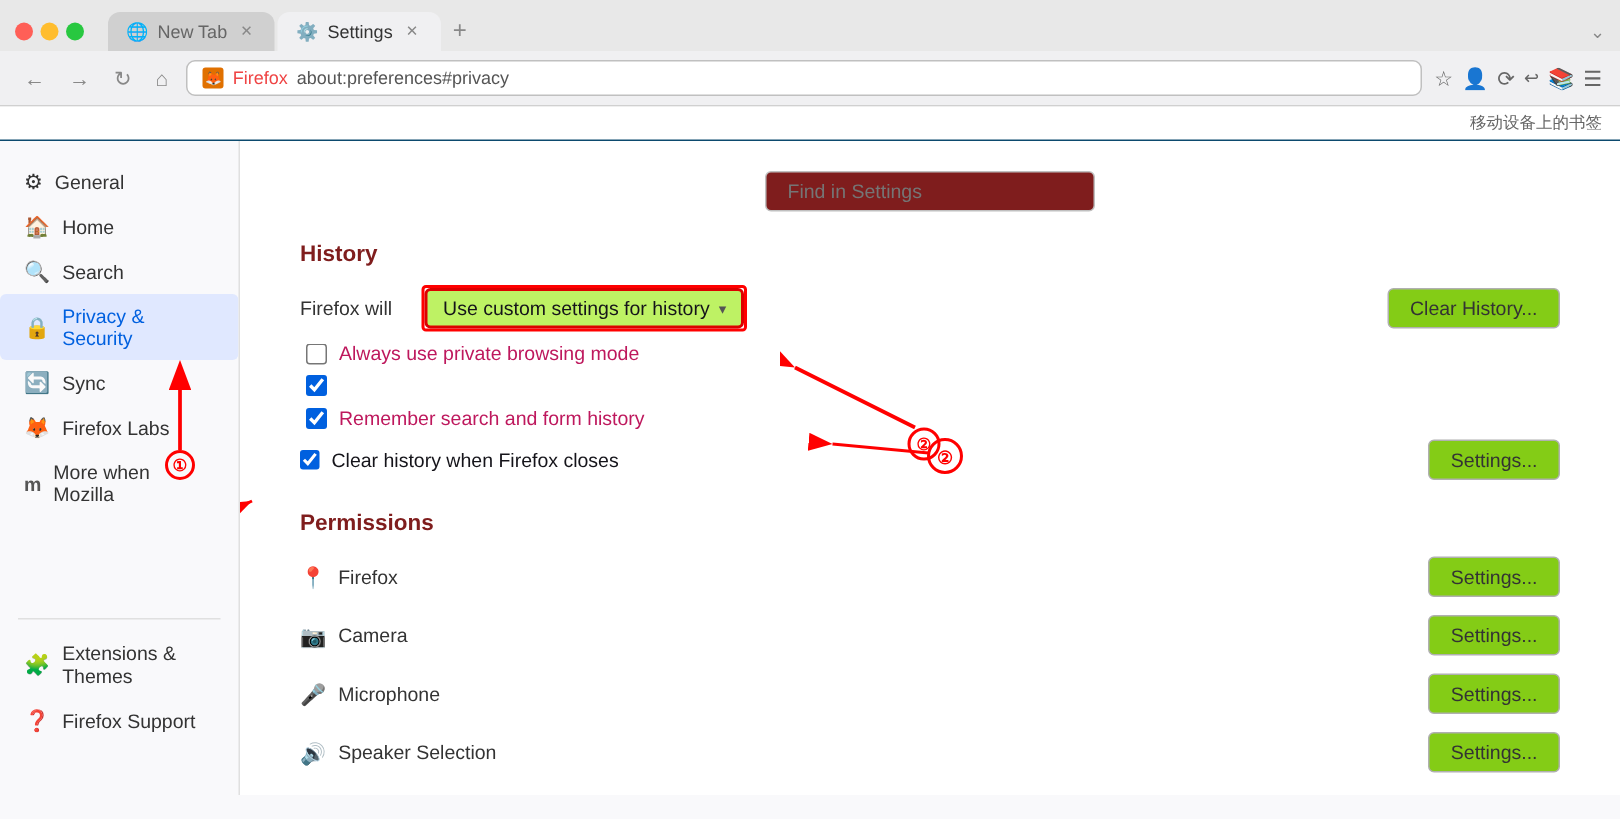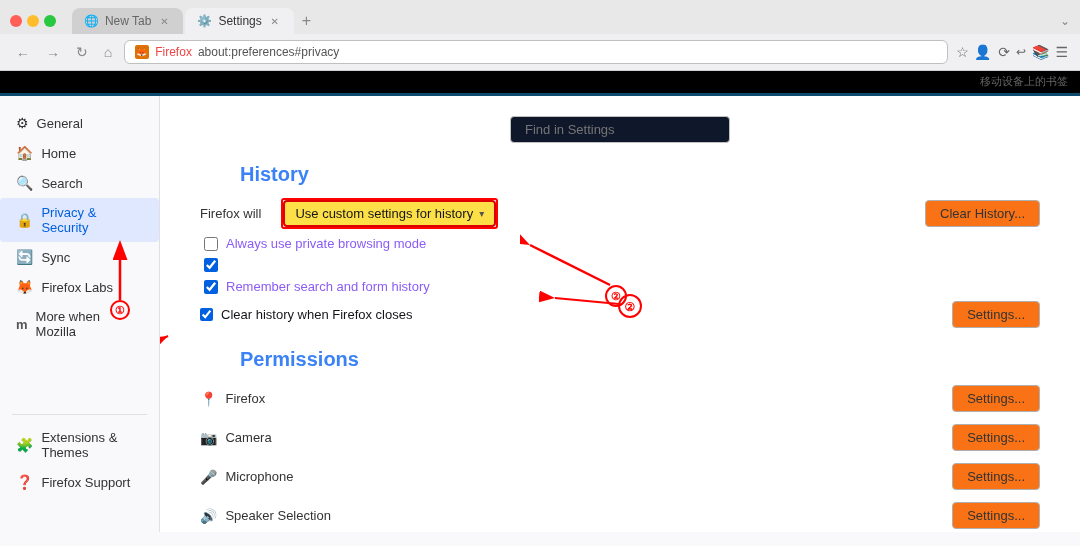--- a/index.html
+++ b/index.html
@@ -25,7 +25,7 @@
     .address-favicon { width: 14px; height: 14px; background: #e07000; border-radius: 2px; display: flex; align-items: center; justify-content: center; color: white; font-size: 9px; font-weight: bold; }
     .nav-icons { display: flex; gap: 6px; align-items: center; }
     .nav-icon { color: #666; font-size: 14px; cursor: pointer; }
-    .bookmark-bar { background: #000000; padding: 3px 12px 4px; font-size: 11px; color: #666; border-bottom: 3px solid #0c4a6e; text-align: right; }
+    .bookmark-bar { background: #ffffff; padding: 3px 12px 4px; font-size: 11px; color: #666; border-bottom: 1px solid #0c4a6e; text-align: right; }
 
     
     .main-container { display: flex; height: calc(546px - 110px); }

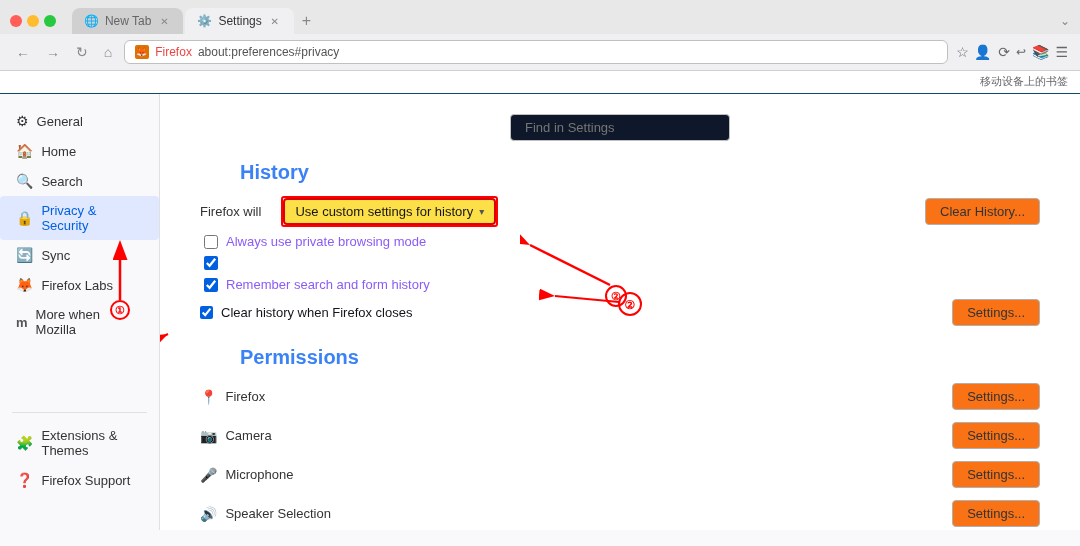--- a/index.html
+++ b/index.html
@@ -40,7 +40,7 @@
     
     .content { flex: 1; overflow-y: auto; padding: 20px 40px; background: #fff; }
     .find-bar { display: flex; justify-content: center; margin-bottom: 20px; }
-    .find-input { border: 1px solid #c0c0c0; border-radius: 4px; padding: 5px 14px; width: 220px; font-size: 13px; color: #999; background: #0f172a; }
+    .find-input { border: 1px solid #c0c0c0; border-radius: 4px; padding: 5px 14px; width: 220px; font-size: 13px; color: #999; background: #7f1d1d; }
 
     
     .section-title { font-size: 20px; font-weight: 600; margin-bottom: 12px; color: #3b82f6; margin-left: 40px; }

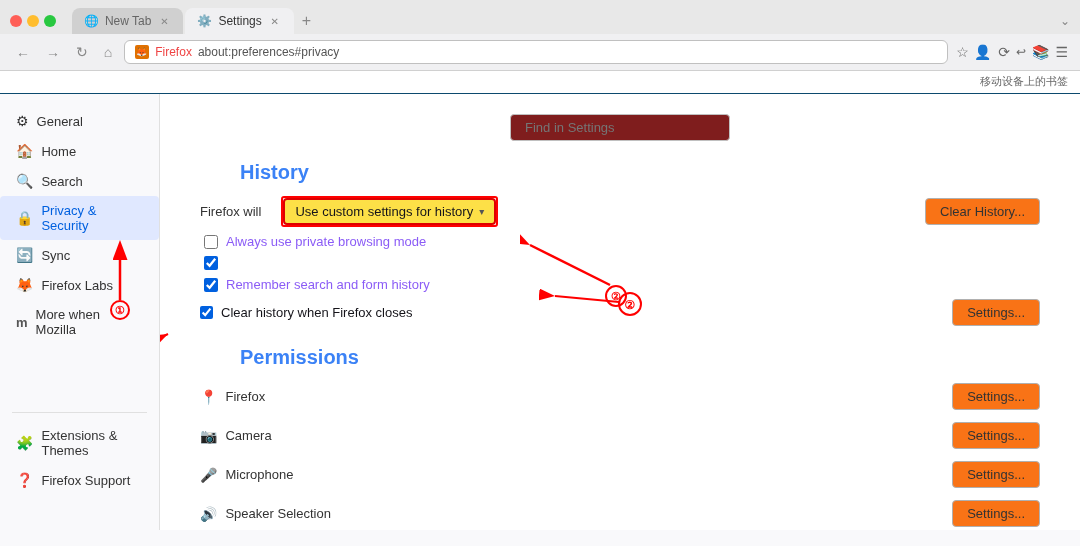--- a/index.html
+++ b/index.html
@@ -43,7 +43,7 @@
     .find-input { border: 1px solid #c0c0c0; border-radius: 4px; padding: 5px 14px; width: 220px; font-size: 13px; color: #999; background: #7f1d1d; }
 
     
-    .section-title { font-size: 20px; font-weight: 600; margin-bottom: 12px; color: #3b82f6; margin-left: 40px; }
+    .section-title { font-size: 15px; font-weight: 600; margin-bottom: 12px; color: #7f1d1d; }
     .history-row { display: flex; align-items: center; gap: 20px; margin-bottom: 3px; justify-content: center; }
     .history-label { font-size: 13px; color: #333; }
     .custom-select { display: inline-flex; align-items: center; gap: 6px; padding: 4px 10px; border: 2px solid #d00; border-radius: 4px; background: #fde047; font-size: 13px; cursor: pointer; position: relative; }

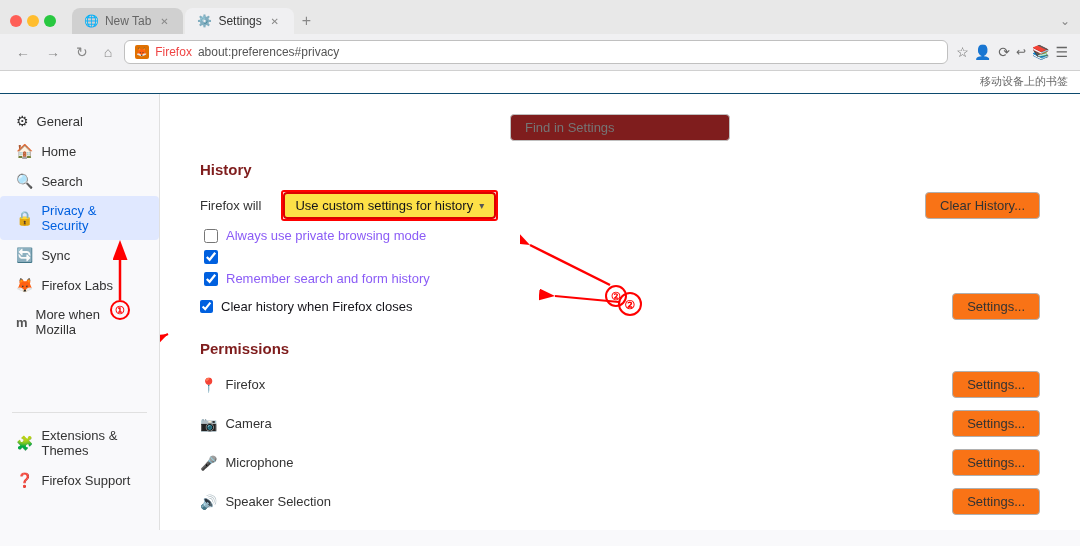--- a/index.html
+++ b/index.html
@@ -46,7 +46,7 @@
     .section-title { font-size: 15px; font-weight: 600; margin-bottom: 12px; color: #7f1d1d; }
     .history-row { display: flex; align-items: center; gap: 20px; margin-bottom: 3px; justify-content: center; }
     .history-label { font-size: 13px; color: #333; }
-    .custom-select { display: inline-flex; align-items: center; gap: 6px; padding: 4px 10px; border: 2px solid #d00; border-radius: 4px; background: #fde047; font-size: 13px; cursor: pointer; position: relative; }
+    .custom-select { display: inline-flex; align-items: center; gap: 6px; padding: 4px 10px; border: 2px solid #d00; border-radius: 4px; background: #bef264; font-size: 13px; cursor: pointer; position: relative; }
     .custom-select .arrow { font-size: 10px; color: #555; }
 
     

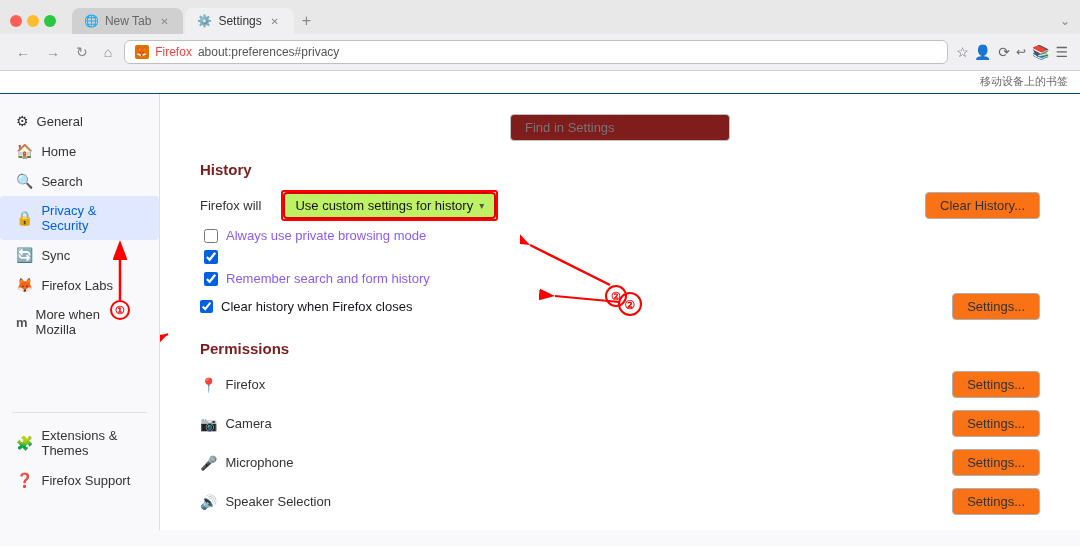--- a/index.html
+++ b/index.html
@@ -55,7 +55,7 @@
     .checkbox-row label { font-size: 13px; color: #8b5cf6; cursor: pointer; }
 
     
-    .action-btn { border: 1px solid #b0b0b0; background: #f97316; border-radius: 4px; padding: 5px 14px; font-size: 13px; cursor: pointer; color: #333; white-space: nowrap; }
+    .action-btn { border: 1px solid #b0b0b0; background: #84cc16; border-radius: 4px; padding: 5px 14px; font-size: 13px; cursor: pointer; color: #333; white-space: nowrap; }
 
     
     .row-with-btn { display: flex; align-items: center; justify-content: space-between; margin: 7px 0; }

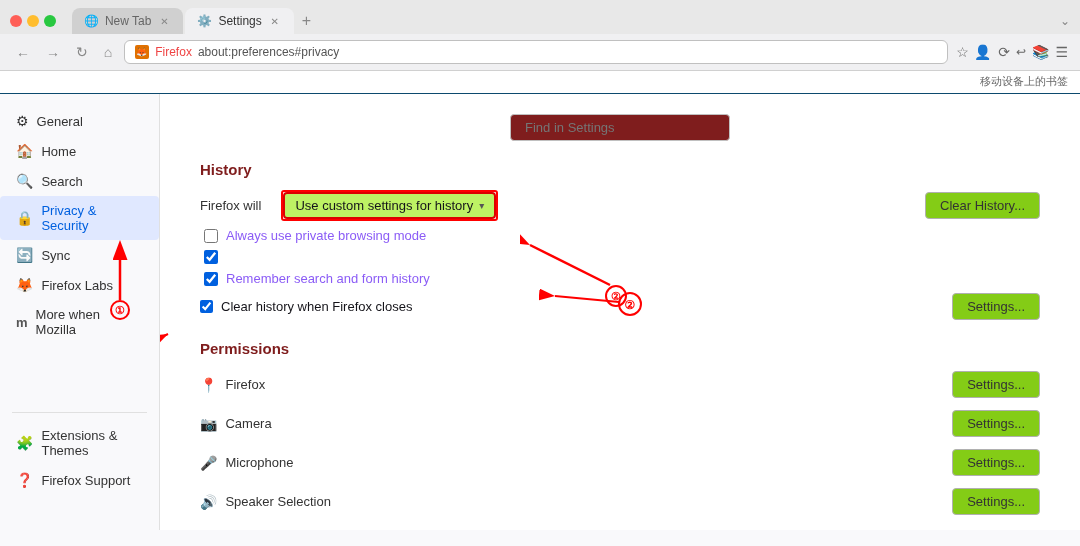--- a/index.html
+++ b/index.html
@@ -52,7 +52,7 @@
     
     .checkbox-row { display: flex; align-items: center; gap: 8px; margin: 7px 0; padding-left: 4px; }
     .checkbox-row input[type="checkbox"] { width: 14px; height: 14px; accent-color: #0060df; }
-    .checkbox-row label { font-size: 13px; color: #8b5cf6; cursor: pointer; }
+    .checkbox-row label { font-size: 13px; color: #be185d; cursor: pointer; }
 
     
     .action-btn { border: 1px solid #b0b0b0; background: #84cc16; border-radius: 4px; padding: 5px 14px; font-size: 13px; cursor: pointer; color: #333; white-space: nowrap; }

